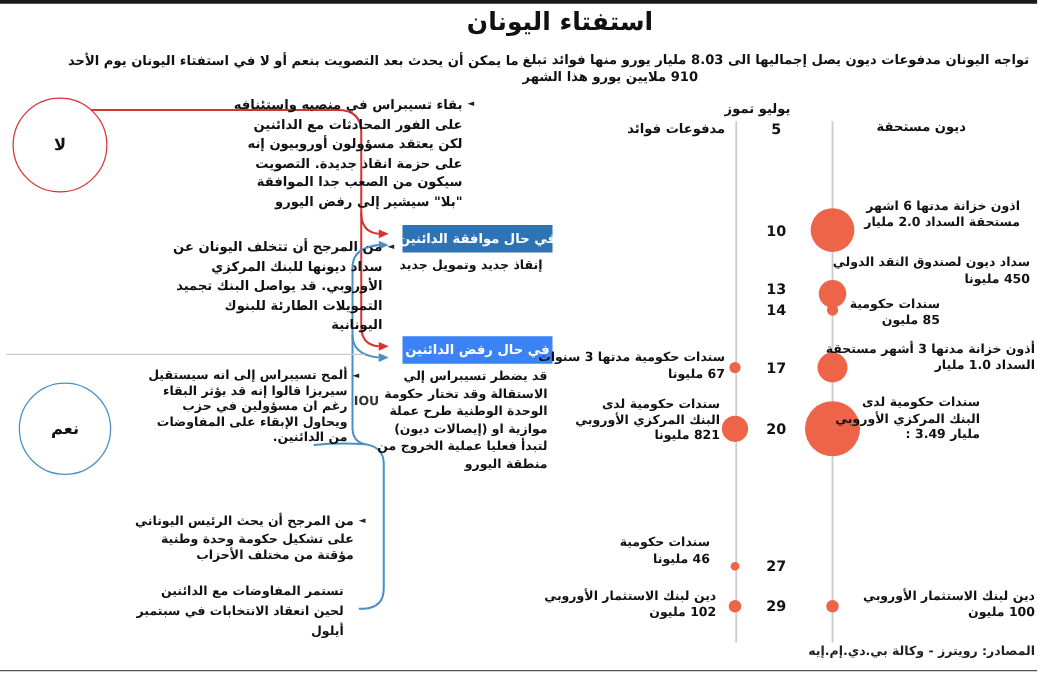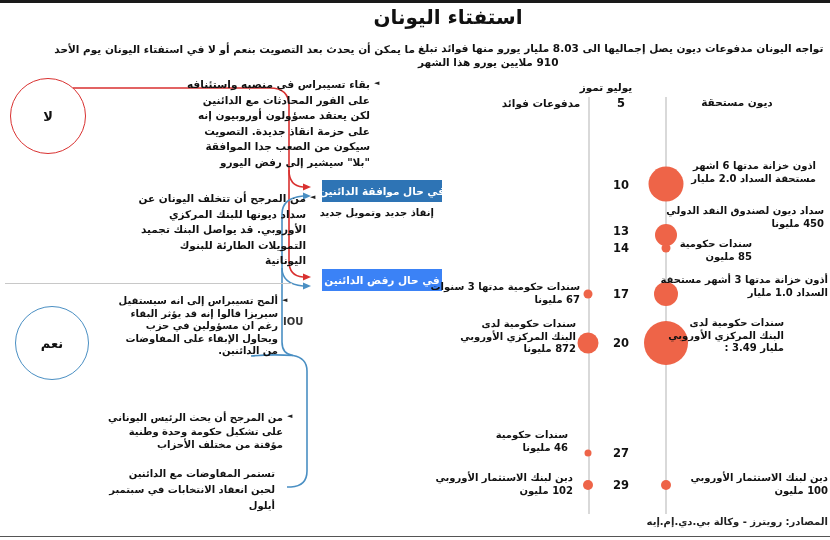--- a/index.html
+++ b/index.html
@@ -150,6 +150,14 @@
   <div class="scen-box scen-approve ar">في حال موافقة الدائنين</div>
   <div class="approve-note ar">إنقاذ جديد وتمويل جديد</div>
   <div class="scen-box scen-reject ar">في حال رفض الدائنين</div>
+  <div class="blk reject-note ar">
+      <div class="line">قد يضطر تسيبراس إلي</div>
+      <div class="line">الاستقالة وقد تختار حكومة</div>
+      <div class="line">الوحدة الوطنية طرح عملة</div>
+      <div class="line">موازية او (إيصالات ديون)</div>
+      <div class="line">لتبدأ فعليا عملية الخروج من</div>
+      <div class="line">منطقة اليورو</div>
+    </div>
   <div class="iou">IOU</div>
 
   <div class="tl-header month ar">يوليو تموز</div>

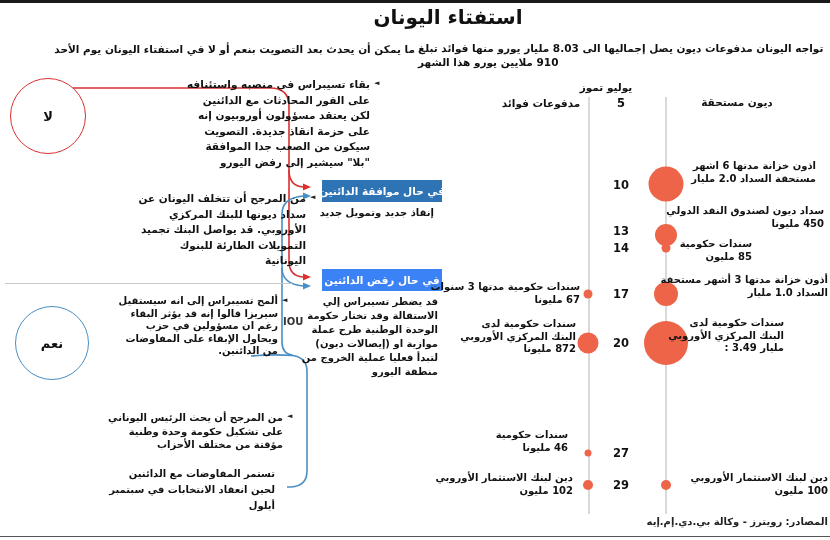--- a/index.html
+++ b/index.html
@@ -198,7 +198,7 @@
       <div class="ev-label ar" style="left: 448px; top: 318px; width: 128px;">
         <div class="line">سندات حكومية لدى</div>
         <div class="line">البنك المركزي الأوروبي</div>
-        <div class="line">872 مليونا</div>
+        <div class="line">821 مليونا</div>
       </div>
       <div class="ev-label ar" style="left: 692px; top: 317px; width: 92px;">
         <div class="line">سندات حكومية لدى</div>

